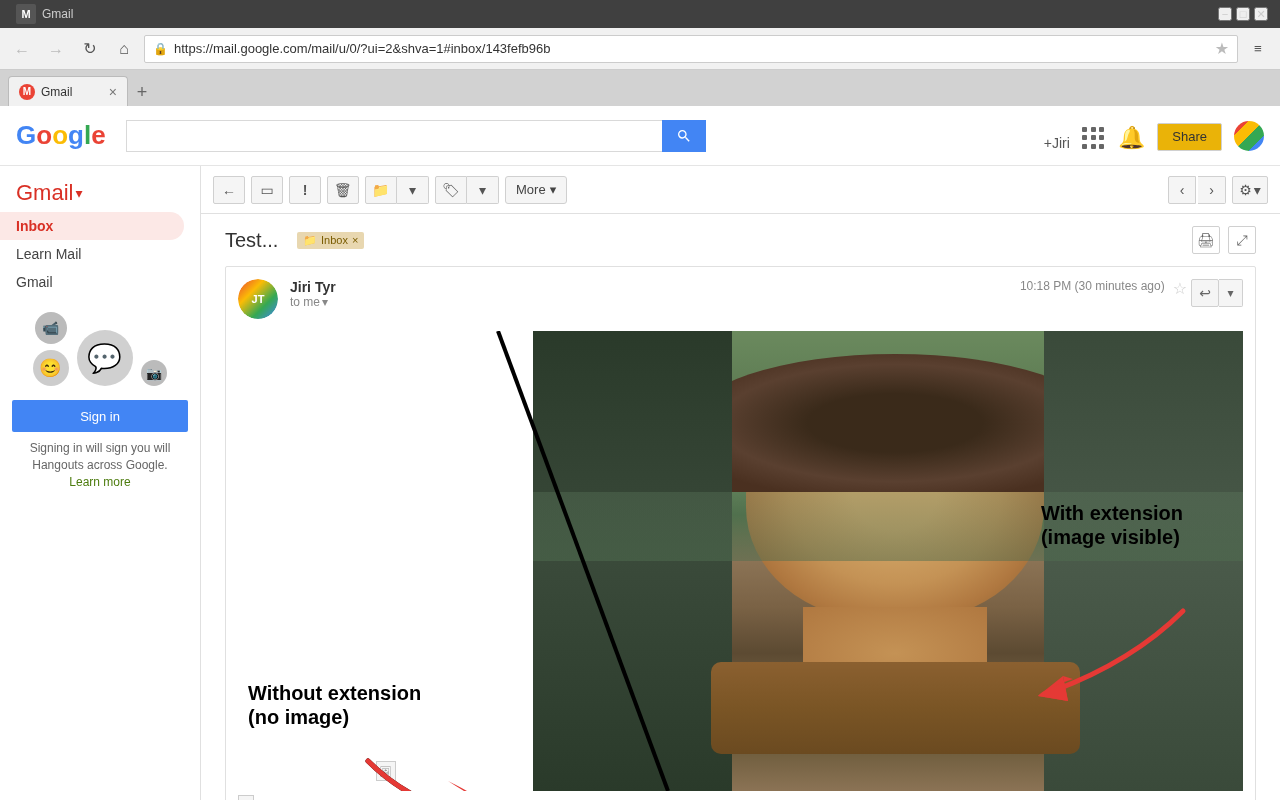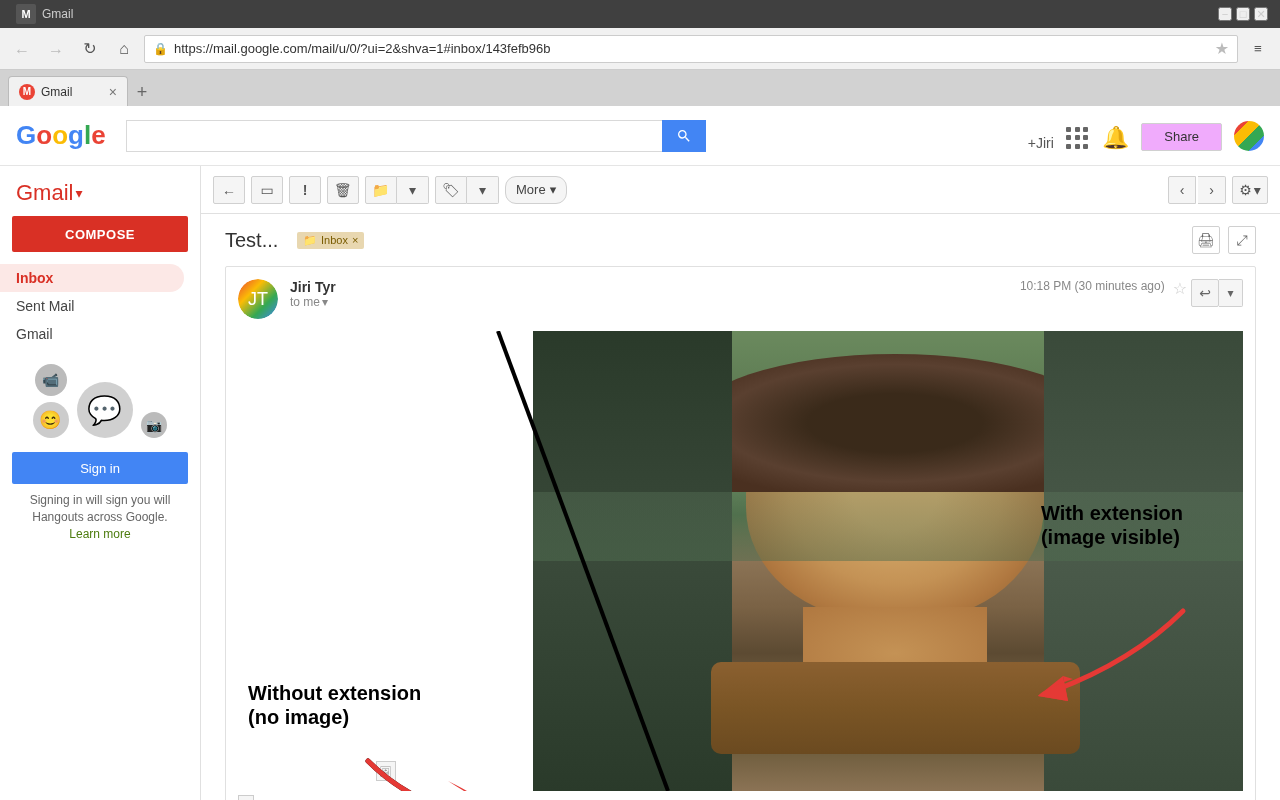--- a/index.html
+++ b/index.html
@@ -35,7 +35,7 @@
     .google-bar-right { margin-left: auto; display: flex; align-items: flex-end; gap: 12px; }
     .apps-grid { width: 24px; height: 24px; display: grid; grid-template-columns: repeat(3, 1fr); gap: 2px; cursor: pointer; }
     .apps-grid-dot { width: 5px; height: 5px; background: #666; border-radius: 1px; }
-    .share-btn { height: 28px; padding: 0 22px; background: #f0abfc; border: 1px solid #d0d0d0; border-radius: 2px; font-size: 13px; color: #333; cursor: pointer; }
+    .share-btn { height: 28px; padding: 0 14px; background: #eab308; border: 1px solid #d0d0d0; border-radius: 2px; font-size: 13px; color: #333; cursor: pointer; }
     .avatar { width: 30px; height: 30px; border-radius: 50%; background: linear-gradient(135deg, #EA4335 25%, #FBBC05 25%, #FBBC05 50%, #34A853 50%, #34A853 75%, #4285F4 75%); cursor: pointer; }
 
     

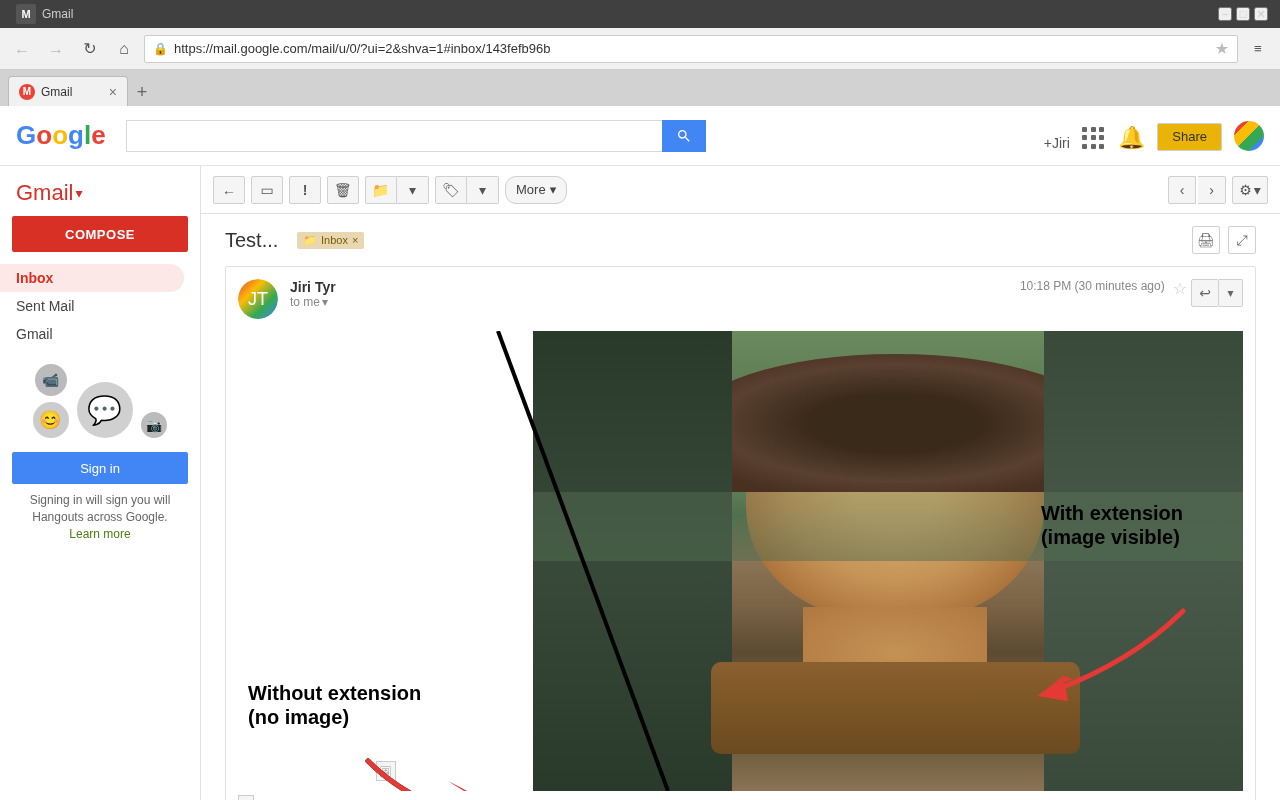--- a/index.html
+++ b/index.html
@@ -59,7 +59,7 @@
 
     
     .toolbar { height: 48px; background: white; display: flex; align-items: center; padding: 0 12px; gap: 6px; border-bottom: 1px solid #e0e0e0; }
-    .toolbar-btn { height: 28px; background: #f5f5f5; border: 1px solid #d0d0d0; border-radius: 11px; display: flex; align-items: center; padding: 0 10px; gap: 4px; font-size: 13px; color: #444; cursor: pointer; }
+    .toolbar-btn { height: 28px; background: #f5f5f5; border: 1px solid #d0d0d0; border-radius: 3px; display: flex; align-items: center; padding: 0 10px; gap: 4px; font-size: 13px; color: #444; cursor: pointer; }
     .toolbar-icon-btn { width: 32px; height: 28px; background: #f5f5f5; border: 1px solid #d0d0d0; border-radius: 2px; display: flex; align-items: center; justify-content: center; color: #555; cursor: pointer; font-size: 14px; }
     .toolbar-spacer { flex: 1; }
     .toolbar-nav { display: flex; align-items: center; gap: 2px; }

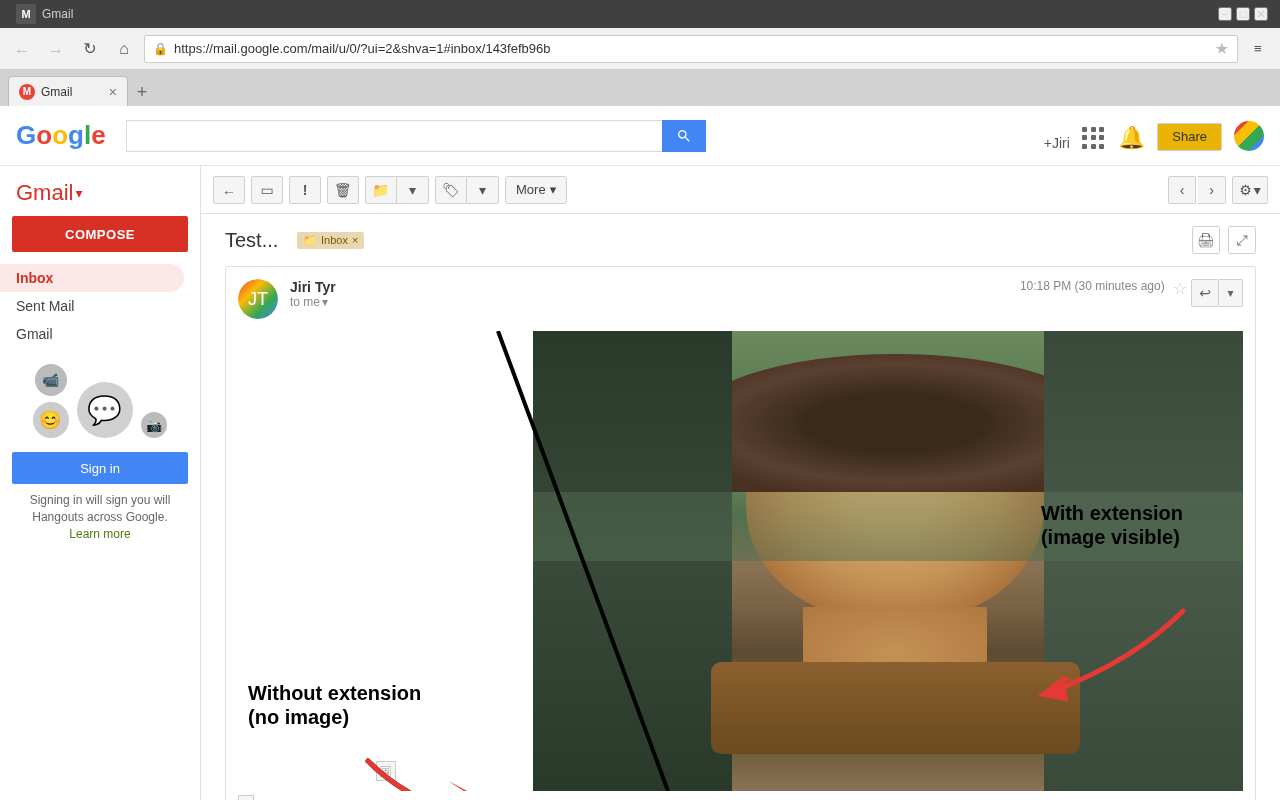--- a/index.html
+++ b/index.html
@@ -182,7 +182,6 @@
       <span style="font-size:22px;color:#d93025;font-weight:300;">Gmail</span>
       <span style="font-size:14px;color:#d93025;cursor:pointer;margin-left:2px;">▾</span>
     </div>
-    <button class="compose-btn">COMPOSE</button>
     <div class="nav-item active">
       <span class="nav-item-label">Inbox</span>
     </div>

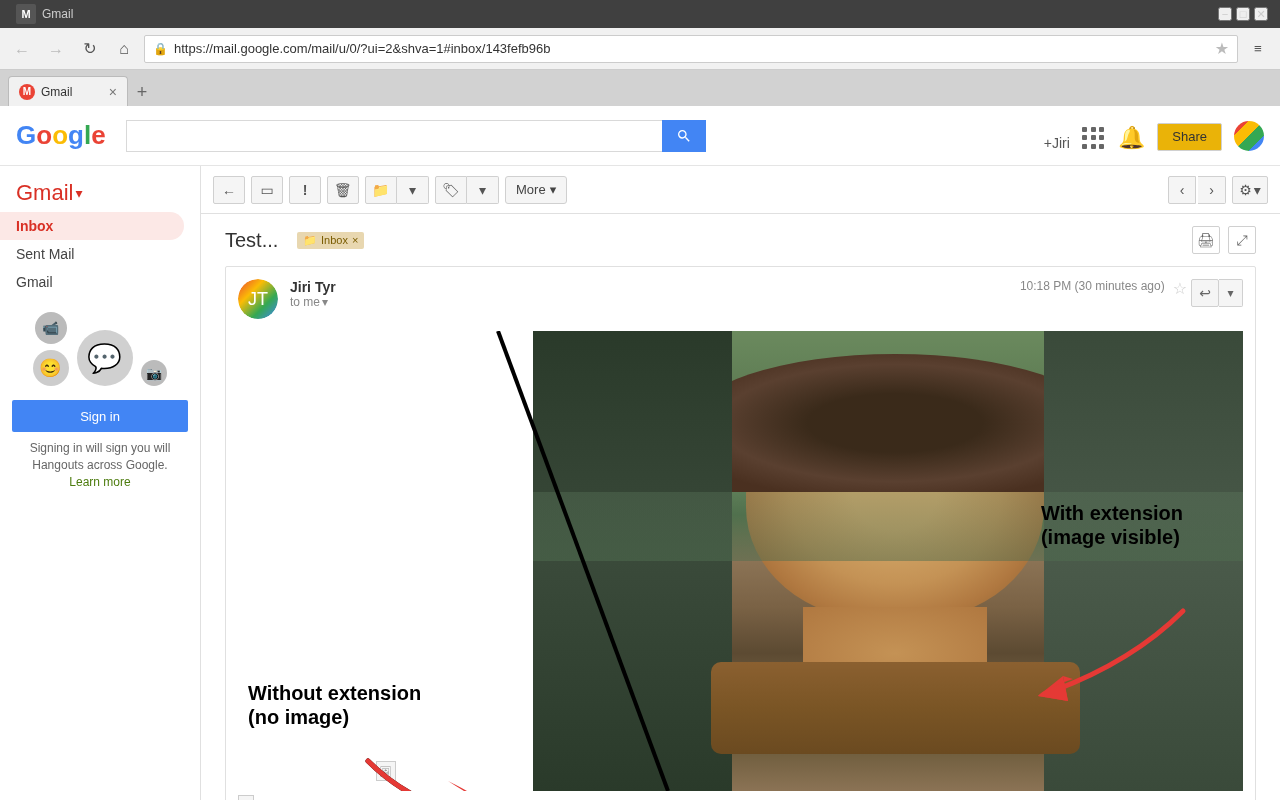--- a/index.html
+++ b/index.html
@@ -186,7 +186,7 @@
       <span class="nav-item-label">Inbox</span>
     </div>
     <div class="nav-item">
-      <span class="nav-item-label">Sent Mail</span>
+      <span class="nav-item-label">Learn Mail</span>
     </div>
     <div class="nav-item">
       <span class="nav-item-label">Gmail</span>

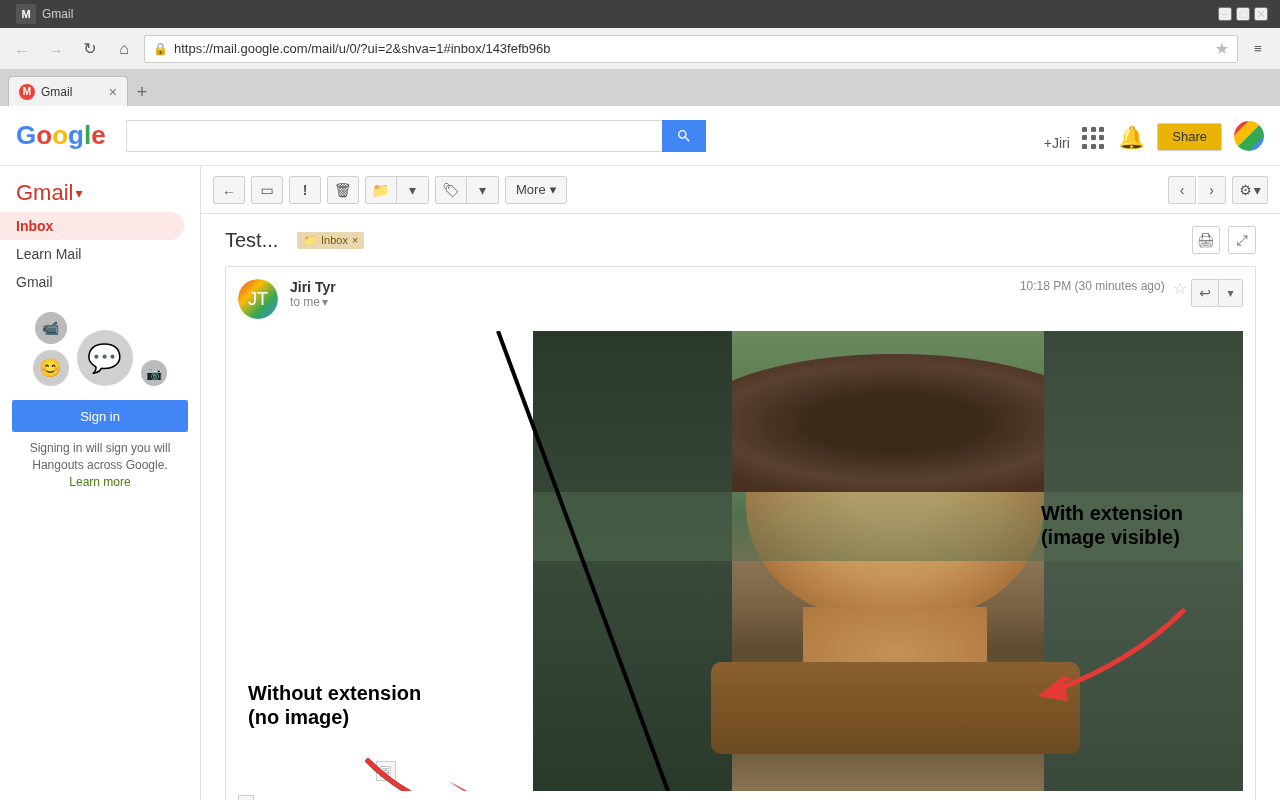--- a/index.html
+++ b/index.html
@@ -285,7 +285,7 @@
         <div class="email-header">
 
           <div class="sender-avatar">
-            <div style="width:40px;height:40px;border-radius:50%;background:linear-gradient(135deg,#EA4335,#FBBC05,#34A853,#4285F4);display:flex;align-items:center;justify-content:center;color:white;font-weight:normal;font-size:18px;">JT</div>
+            <div style="width:40px;height:40px;border-radius:50%;background:linear-gradient(135deg,#EA4335,#FBBC05,#34A853,#4285F4);display:flex;align-items:center;justify-content:center;color:white;font-weight:bold;font-size:11px;">JT</div>
           </div>
           <div class="sender-info">
             <div class="sender-name">Jiri Tyr</div>

